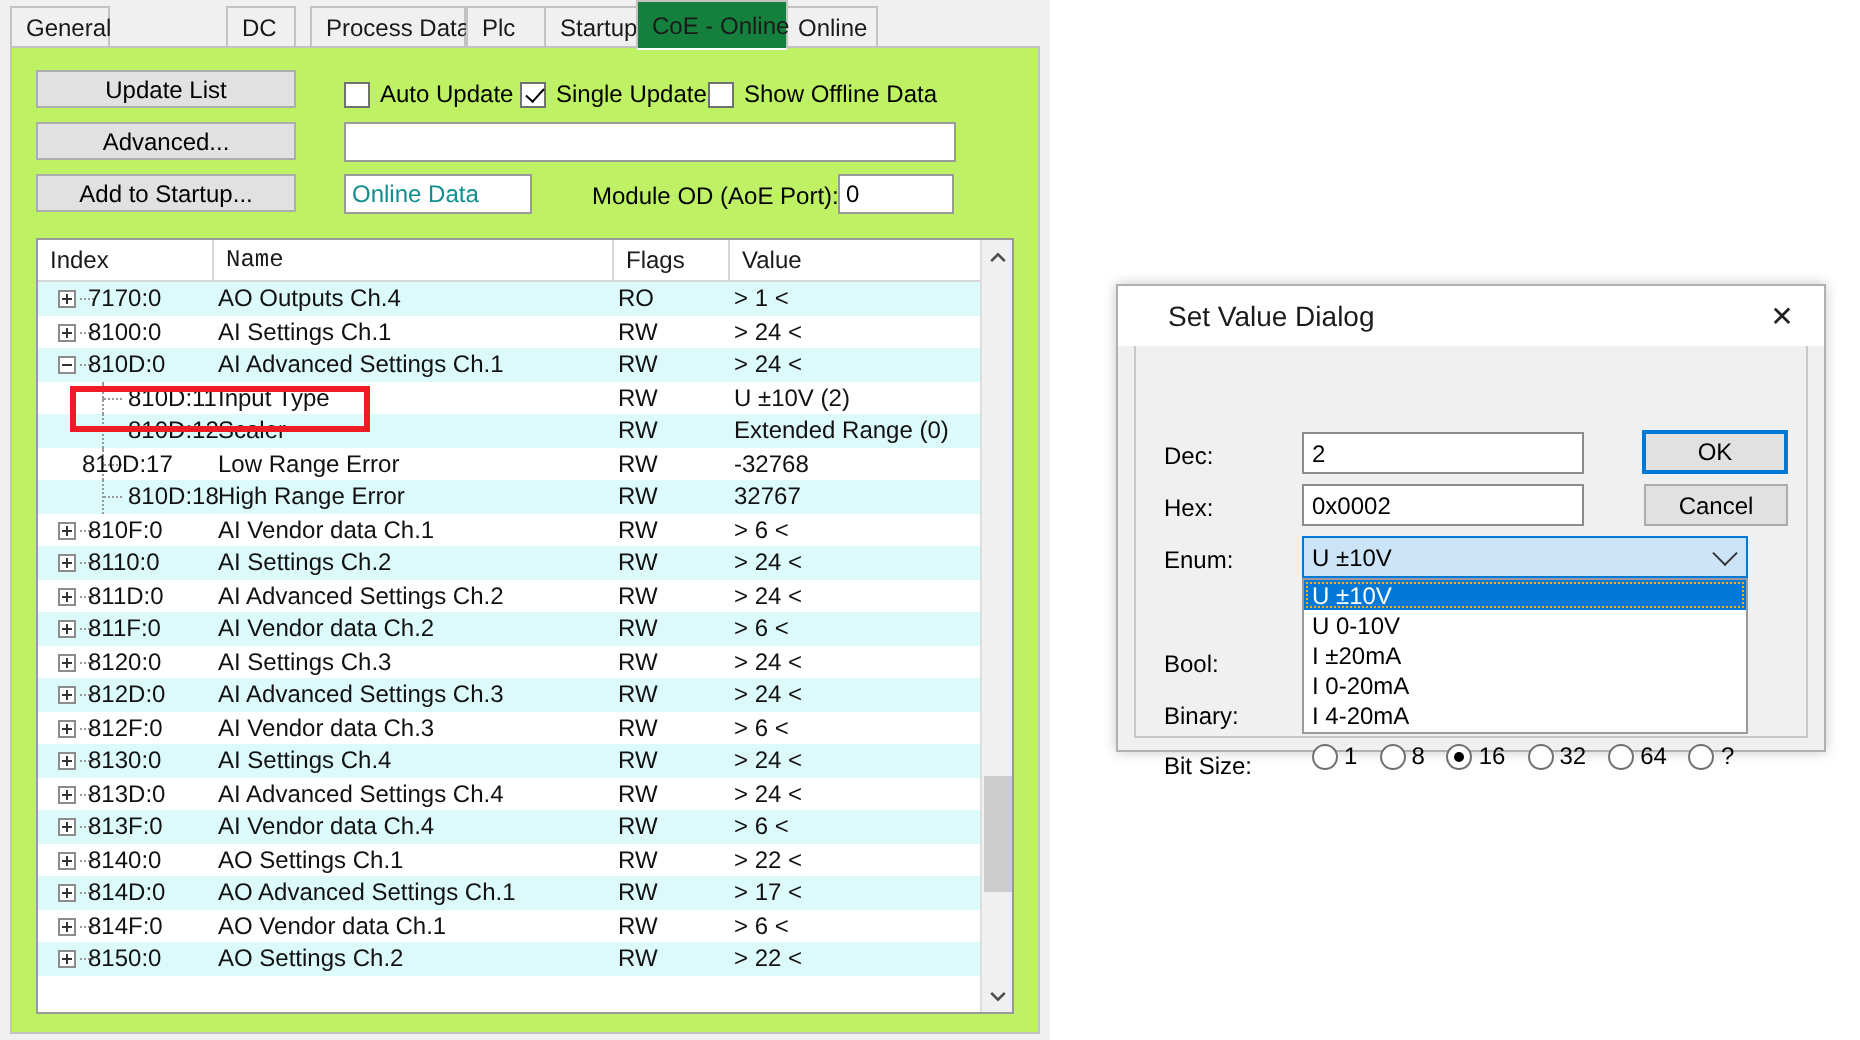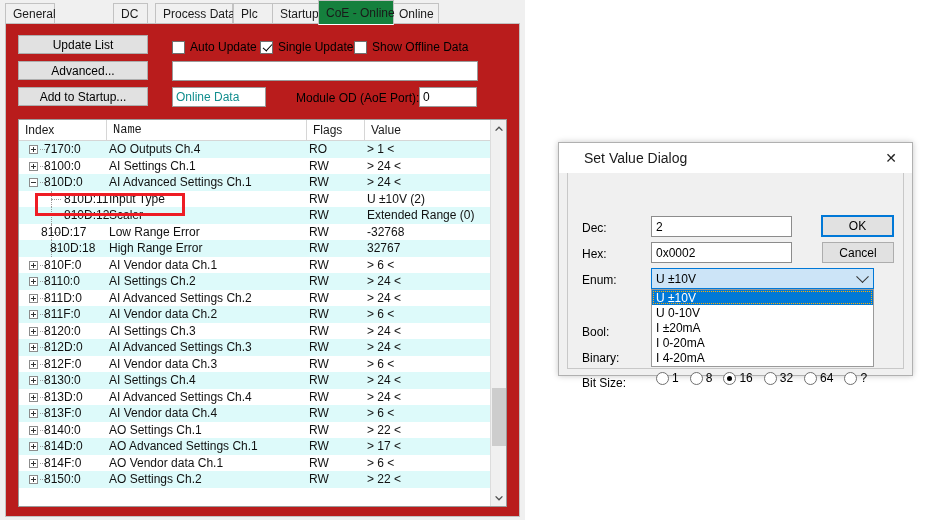--- a/index.html
+++ b/index.html
@@ -51,7 +51,7 @@
   #tabpage {
     position: absolute; left: 5px; top: 23px;
     width: 515px; height: 494px;
-    background: #b91c1c;
+    background: #bef264;
     border: 1px solid #c2c2c2;
   }
 

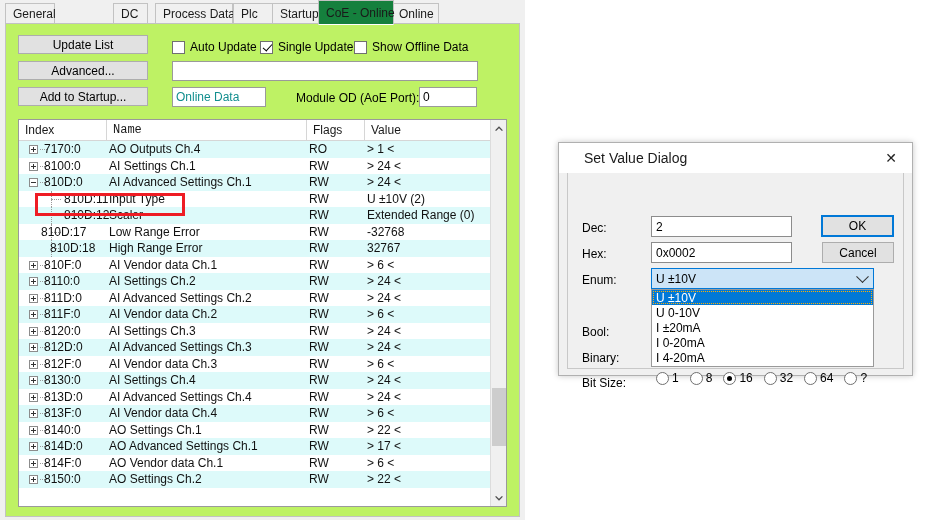--- a/index.html
+++ b/index.html
@@ -432,7 +432,7 @@
           <div class="grow alt">
             <span class="treevert"></span>
             <span class="treeline"></span>
-            <span class="cell c-index" style="padding-left: 31px;">810D:18</span>
+            <span class="cell c-index" style="padding-left: 45px;">810D:18</span>
             <span class="cell c-name">High Range Error</span>
             <span class="cell c-flags">RW</span>
             <span class="cell c-value">32767</span>

